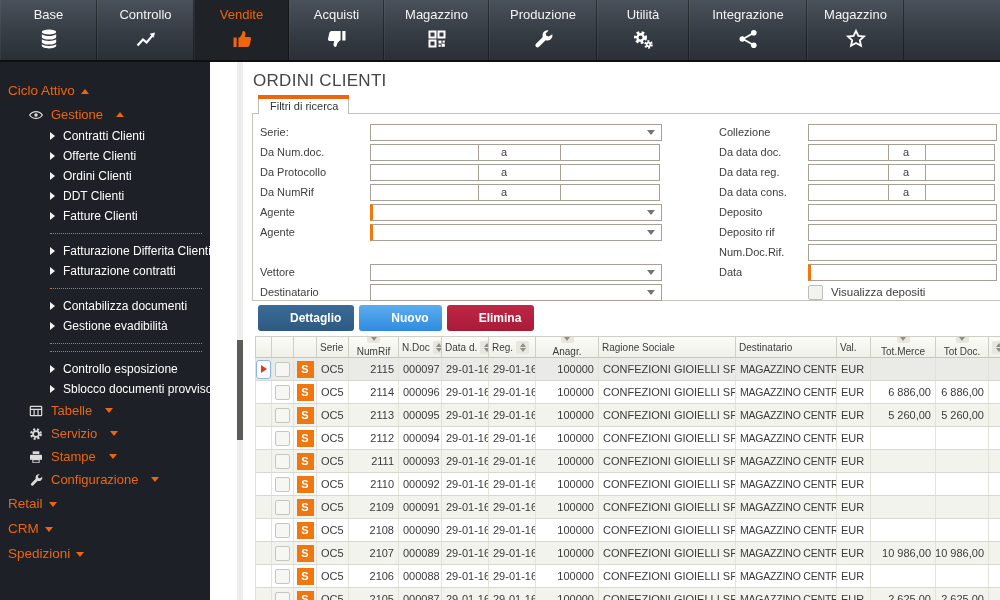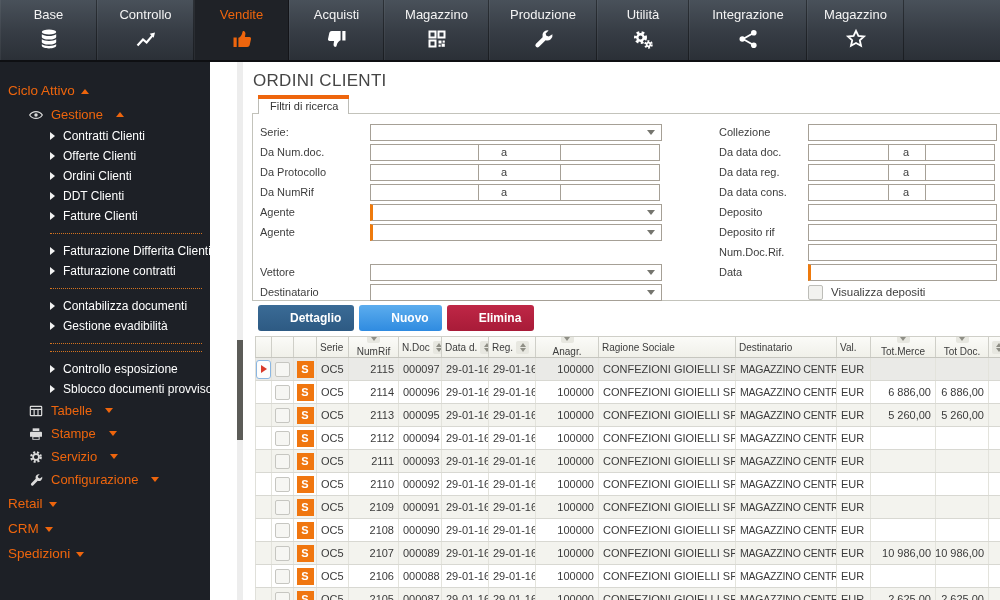--- a/index.html
+++ b/index.html
@@ -280,6 +280,18 @@
         <div class="tree-section">
           <span class="icn tree-icn">
             <svg viewBox="0 0 24 24">
+              <g fill="none" stroke="currentColor">
+                <circle cx="12" cy="12" r="7" stroke-width="3.6" stroke-dasharray="3 2.6"></circle>
+                <circle cx="12" cy="12" r="4.4" stroke-width="2.6"></circle>
+              </g>
+            </svg>
+          </span>
+          <span>Servizio</span>
+          <span class="caret down"></span>
+        </div>
+        <div class="tree-section">
+          <span class="icn tree-icn">
+            <svg viewBox="0 0 24 24">
               <g fill="currentColor">
                 <rect x="7" y="3.5" width="10" height="4"></rect>
                 <path d="M4.5 8.5h15A1.5 1.5 0 0 1 21 10v6h-3.5v4.5h-11V16H3v-6a1.5 1.5 0 0 1 1.5-1.5z"></path>
@@ -288,18 +300,6 @@
             </svg>
           </span>
           <span>Stampe</span>
-          <span class="caret down"></span>
-        </div>
-        <div class="tree-section">
-          <span class="icn tree-icn">
-            <svg viewBox="0 0 24 24">
-              <g fill="none" stroke="currentColor">
-                <circle cx="12" cy="12" r="7" stroke-width="3.6" stroke-dasharray="3 2.6"></circle>
-                <circle cx="12" cy="12" r="4.4" stroke-width="2.6"></circle>
-              </g>
-            </svg>
-          </span>
-          <span>Servizio</span>
           <span class="caret down"></span>
         </div>
         <div class="tree-section">

